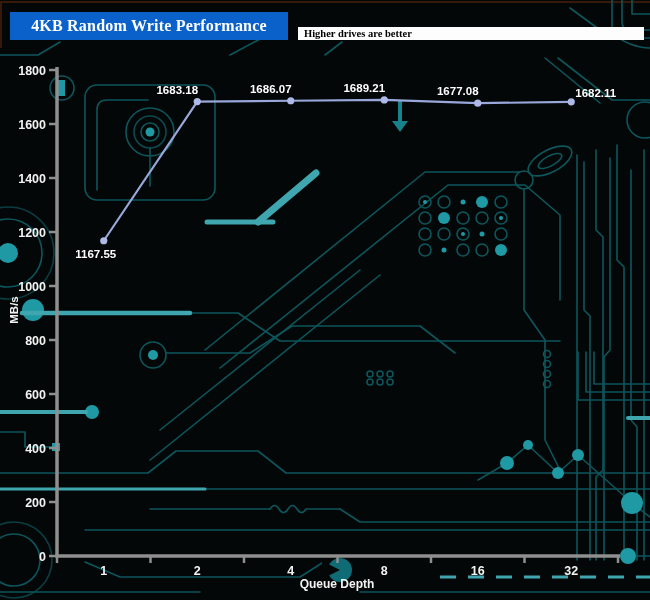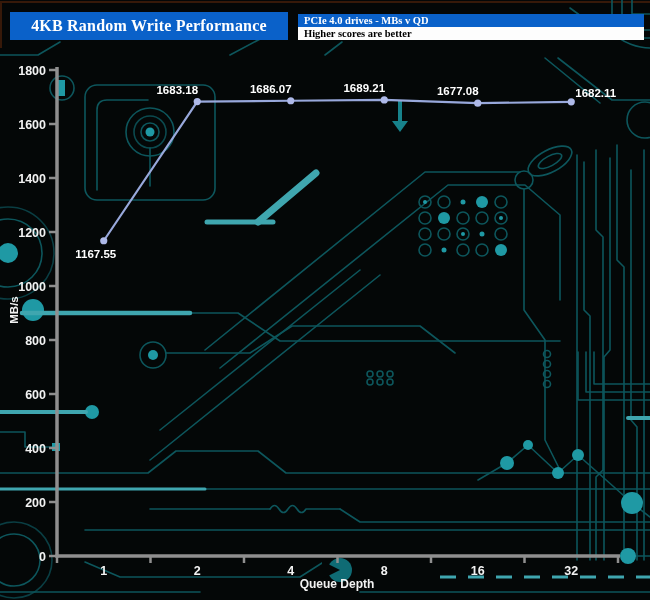--- a/index.html
+++ b/index.html
@@ -186,9 +186,6 @@
 
   <div class="hdr" id="title-box">
     <span>4KB Random Write Performance</span>
-  </div>
-  <div class="hdr" id="subtitle-top">
-    <span>PCIe 4.0 drives - MBs v QD</span>
   </div>
   <div class="hdr" id="subtitle-bottom">
     <span>Higher scores are better</span>

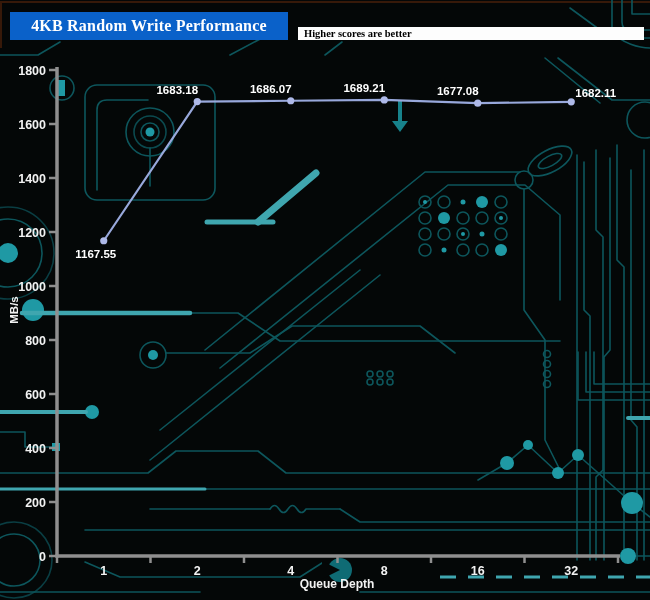--- a/index.html
+++ b/index.html
@@ -188,7 +188,7 @@
     <span>4KB Random Write Performance</span>
   </div>
   <div class="hdr" id="subtitle-bottom">
-    <span>Higher scores are better</span>
+    <span>Higher drives are better</span>
   </div>
 
   <svg id="chart-layer" width="650" height="600" viewBox="0 0 650 600">

